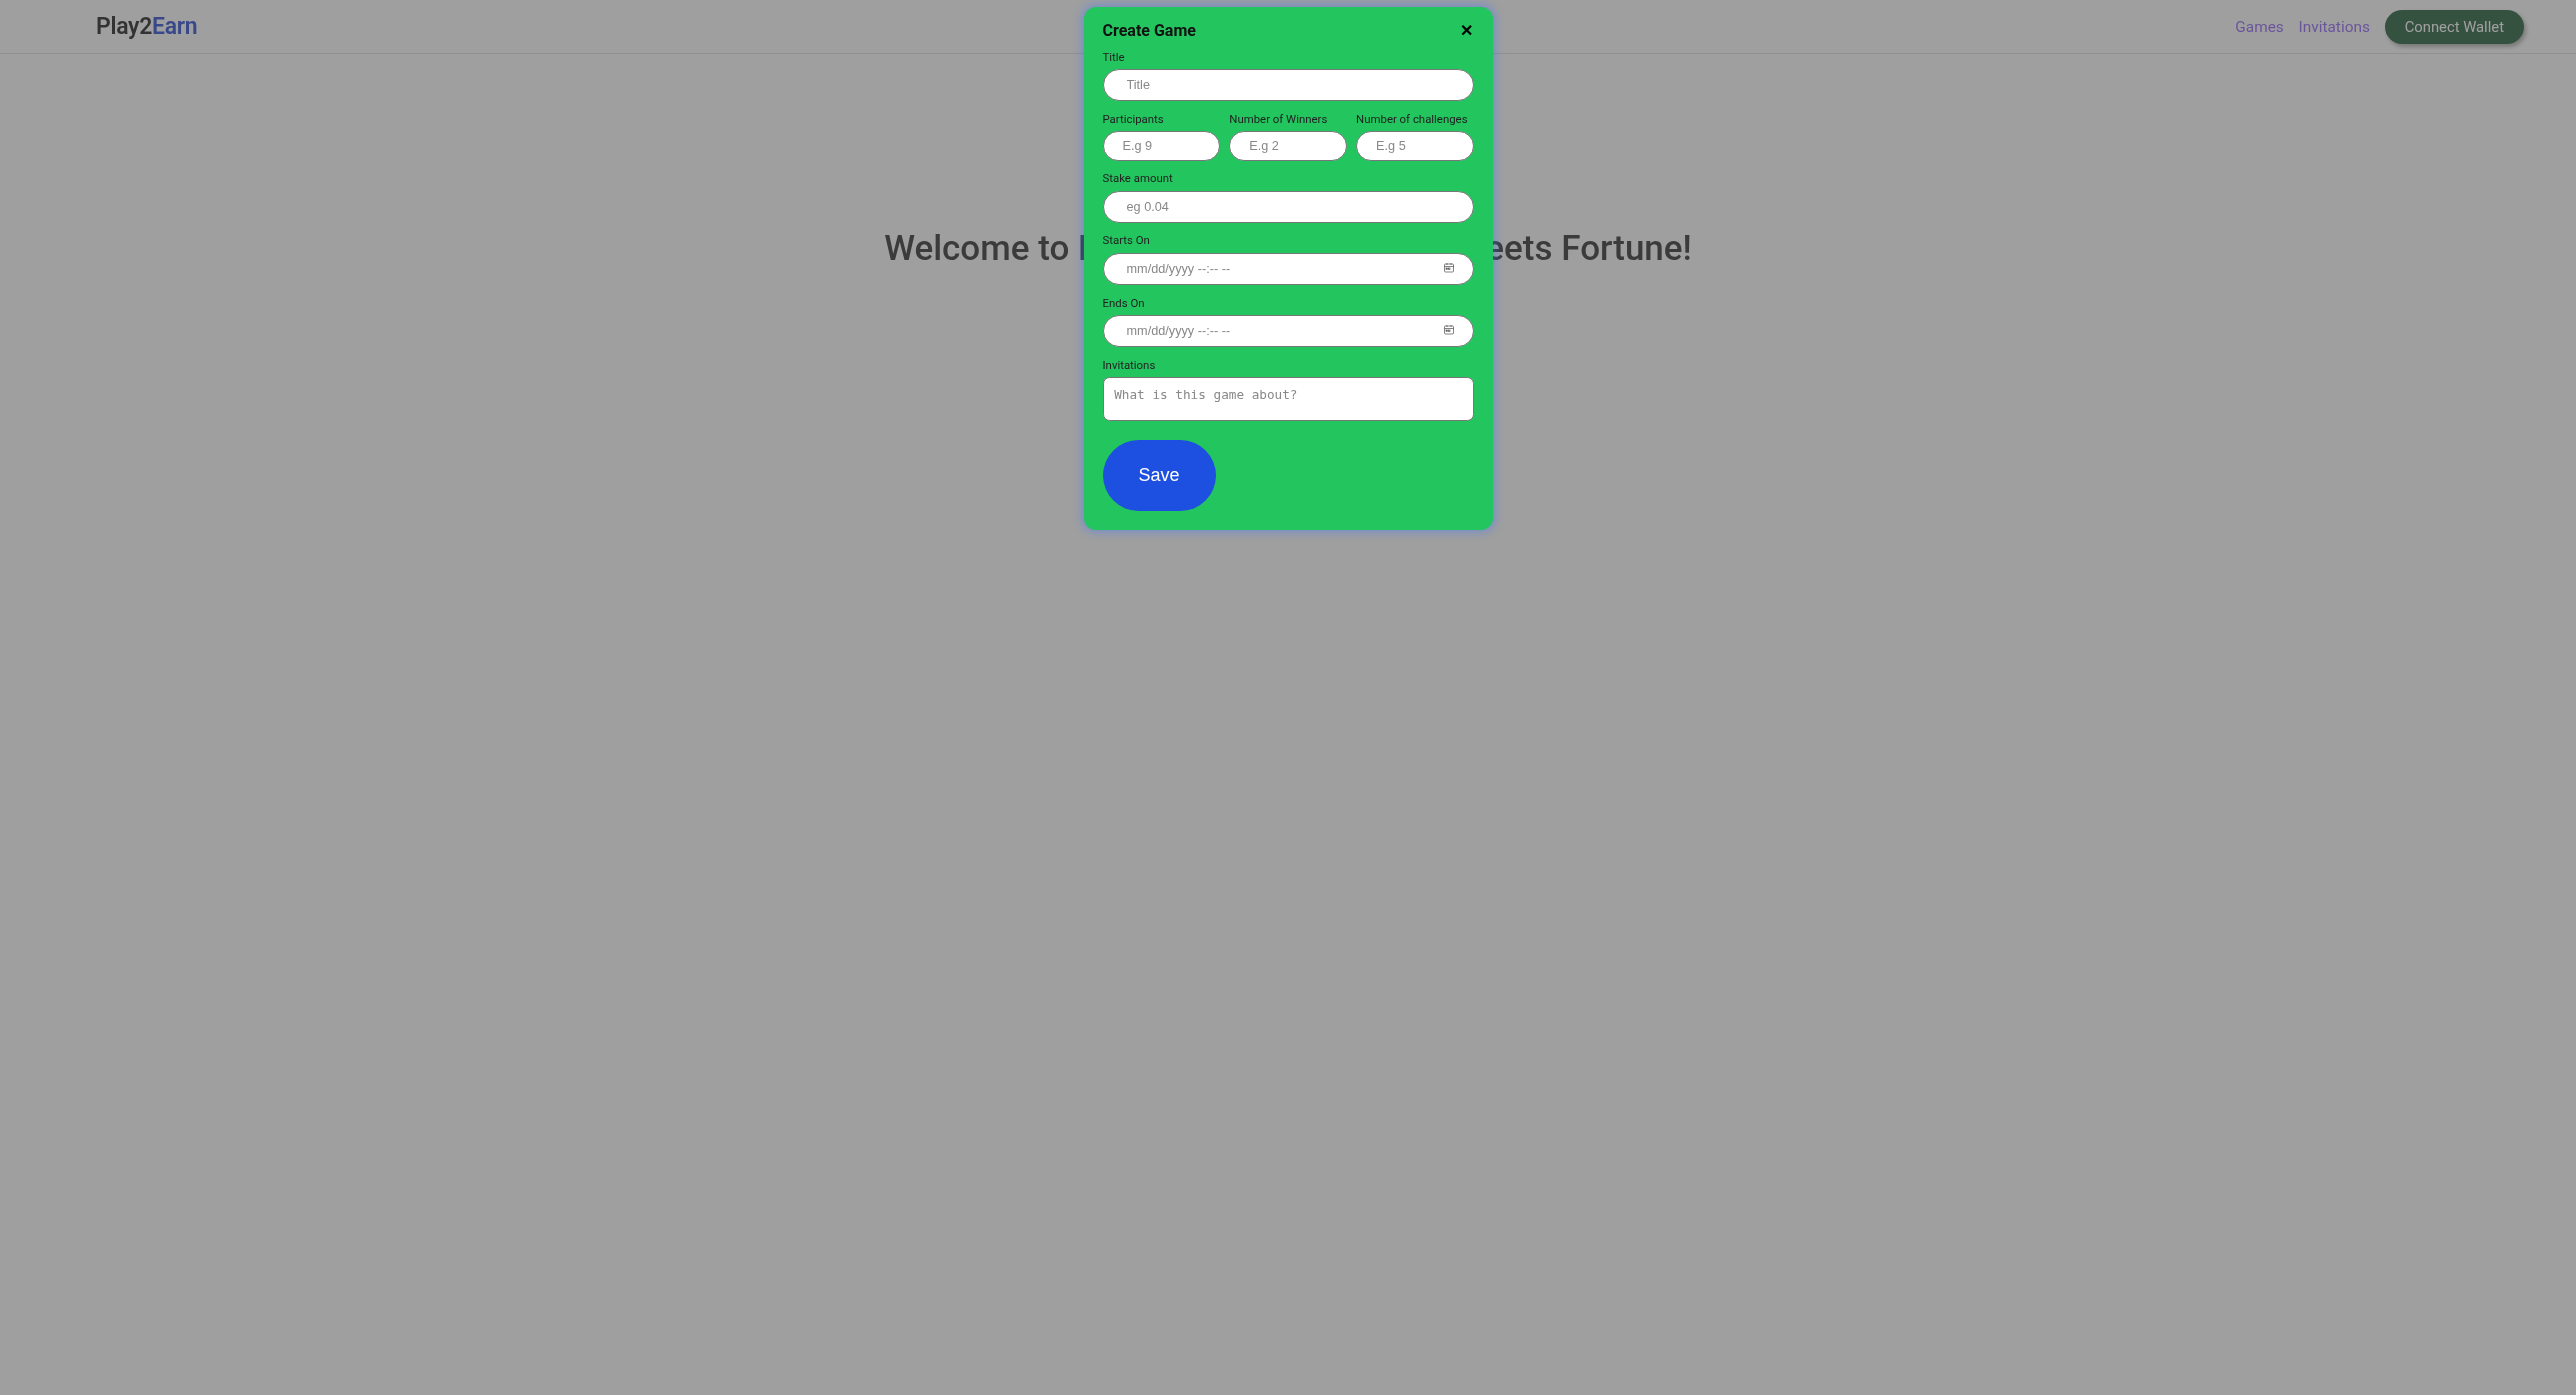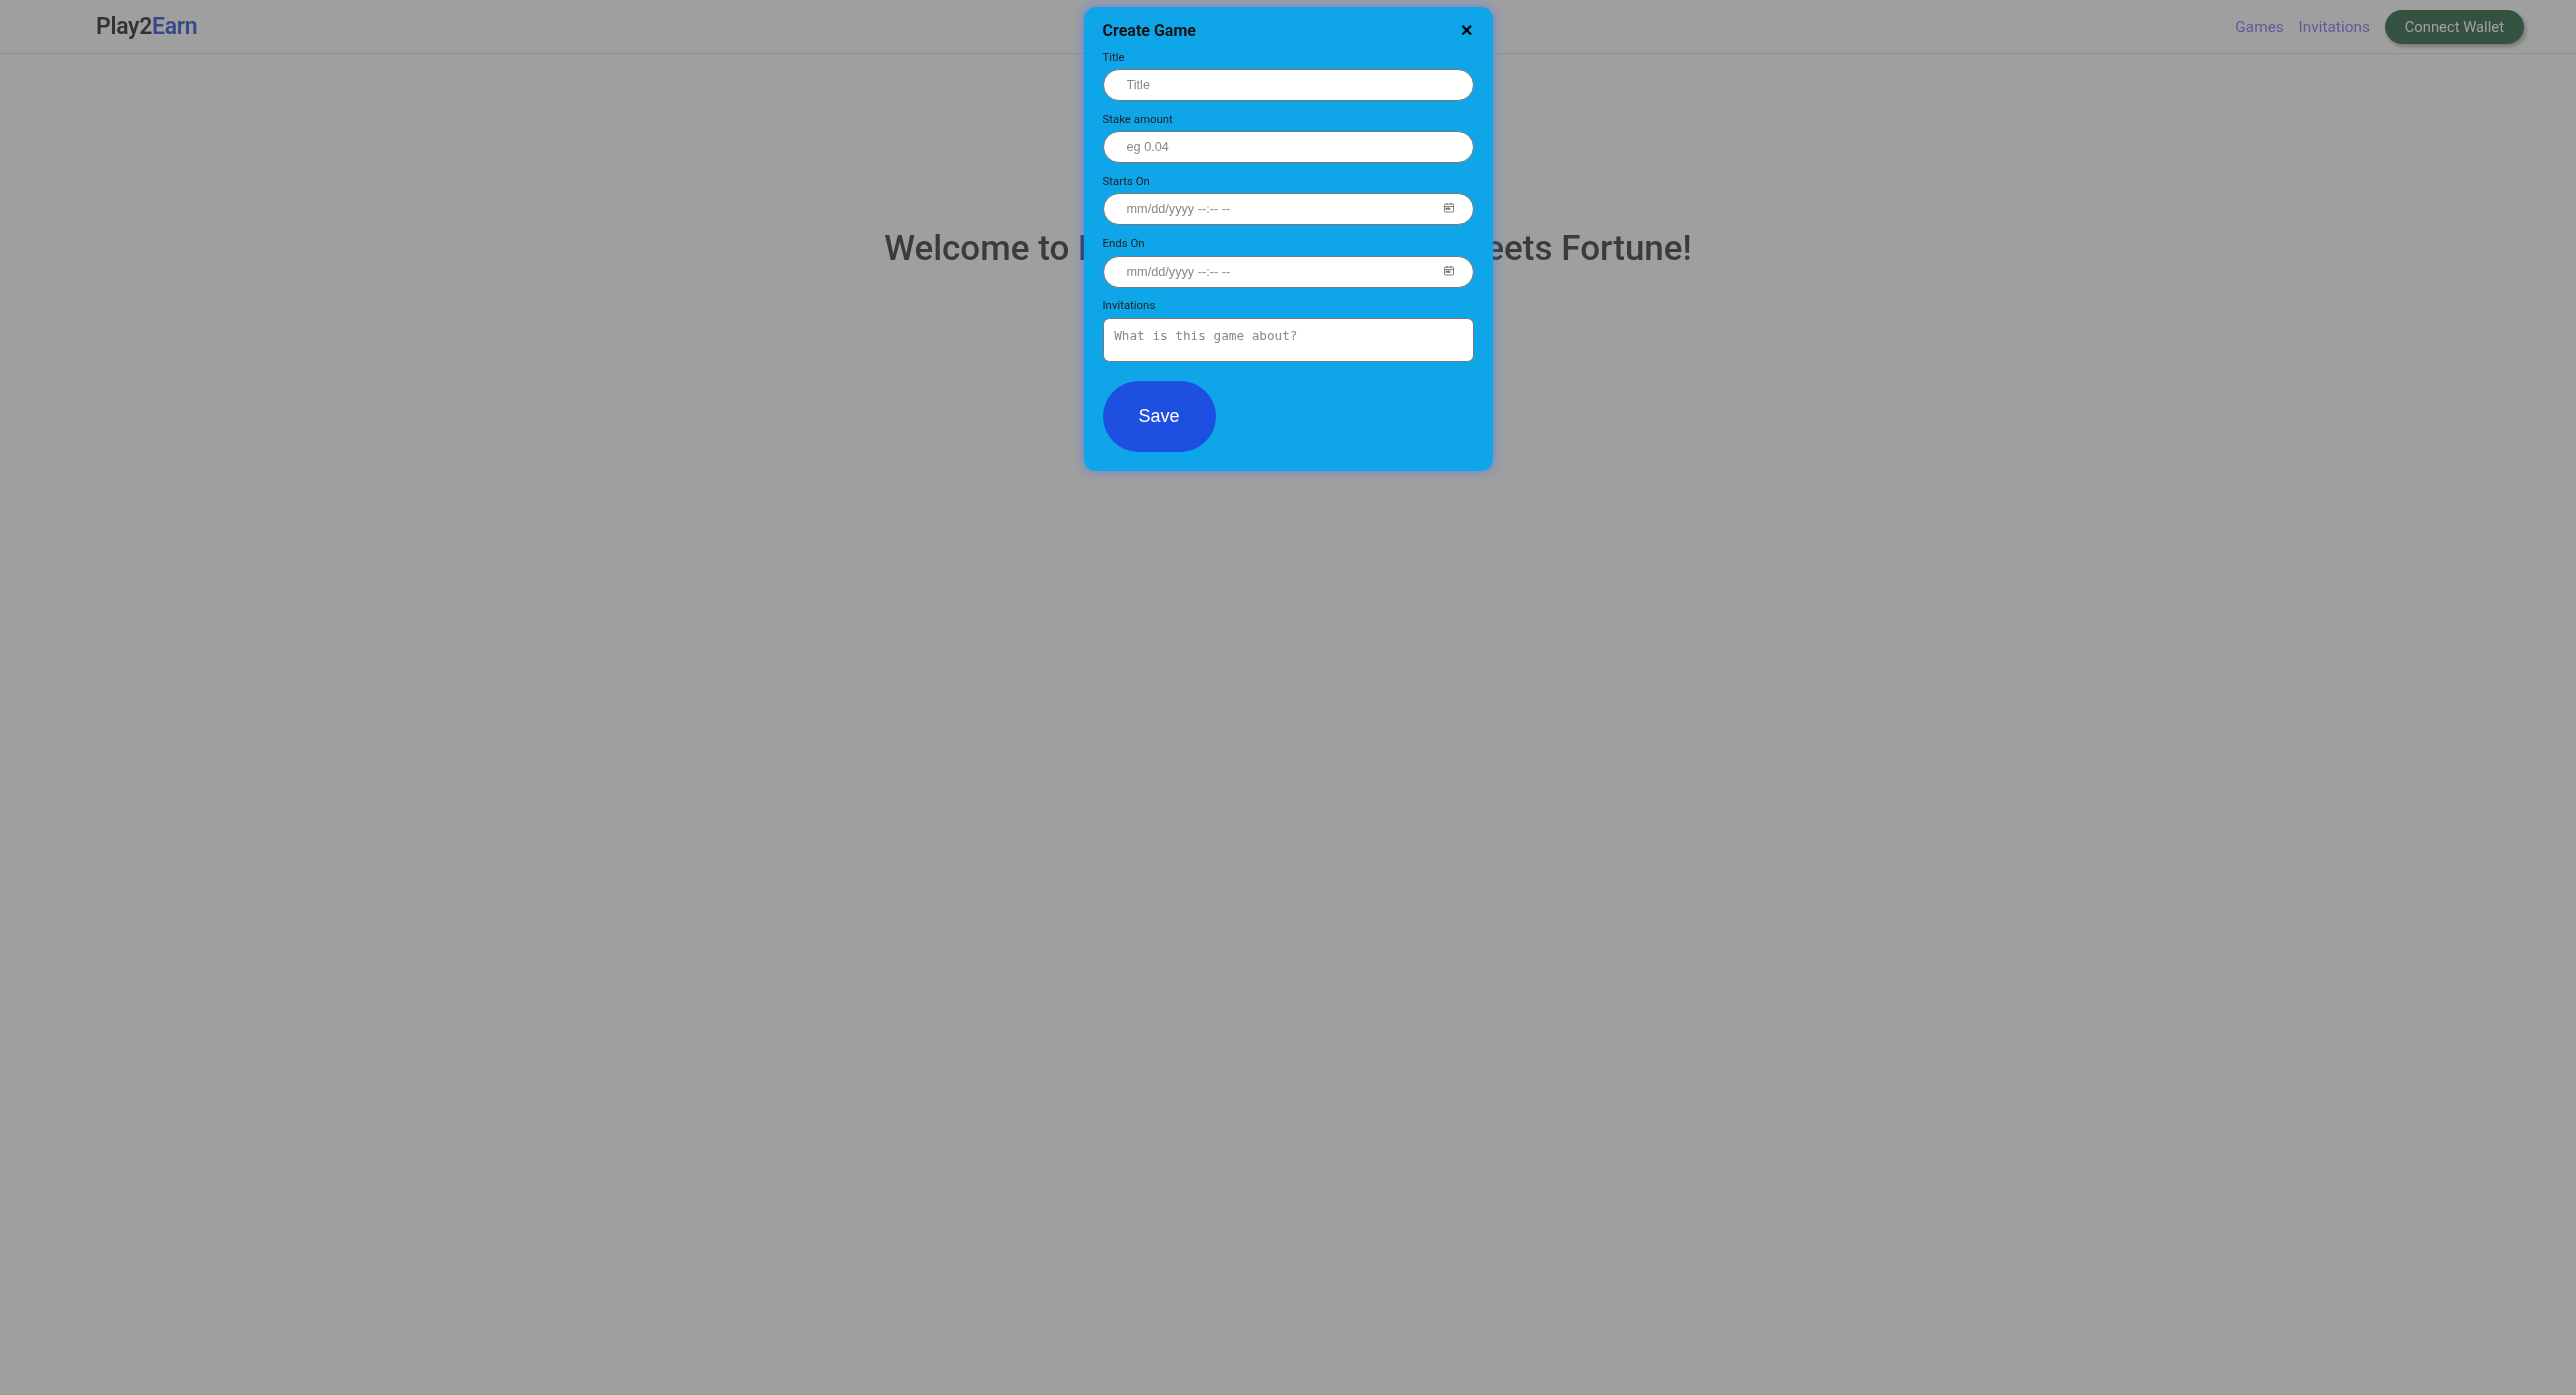--- a/index.html
+++ b/index.html
@@ -65,7 +65,7 @@
   .modal {
     margin-top: 6.7px;
     width: 409px;
-    background: #0ea5e9;
+    background: #22c55e;
     border-radius: 12px;
     box-shadow: 0 0 9.4px 2px rgba(60,120,255,0.45);
     padding: 14.8px 19px 19px 19px;

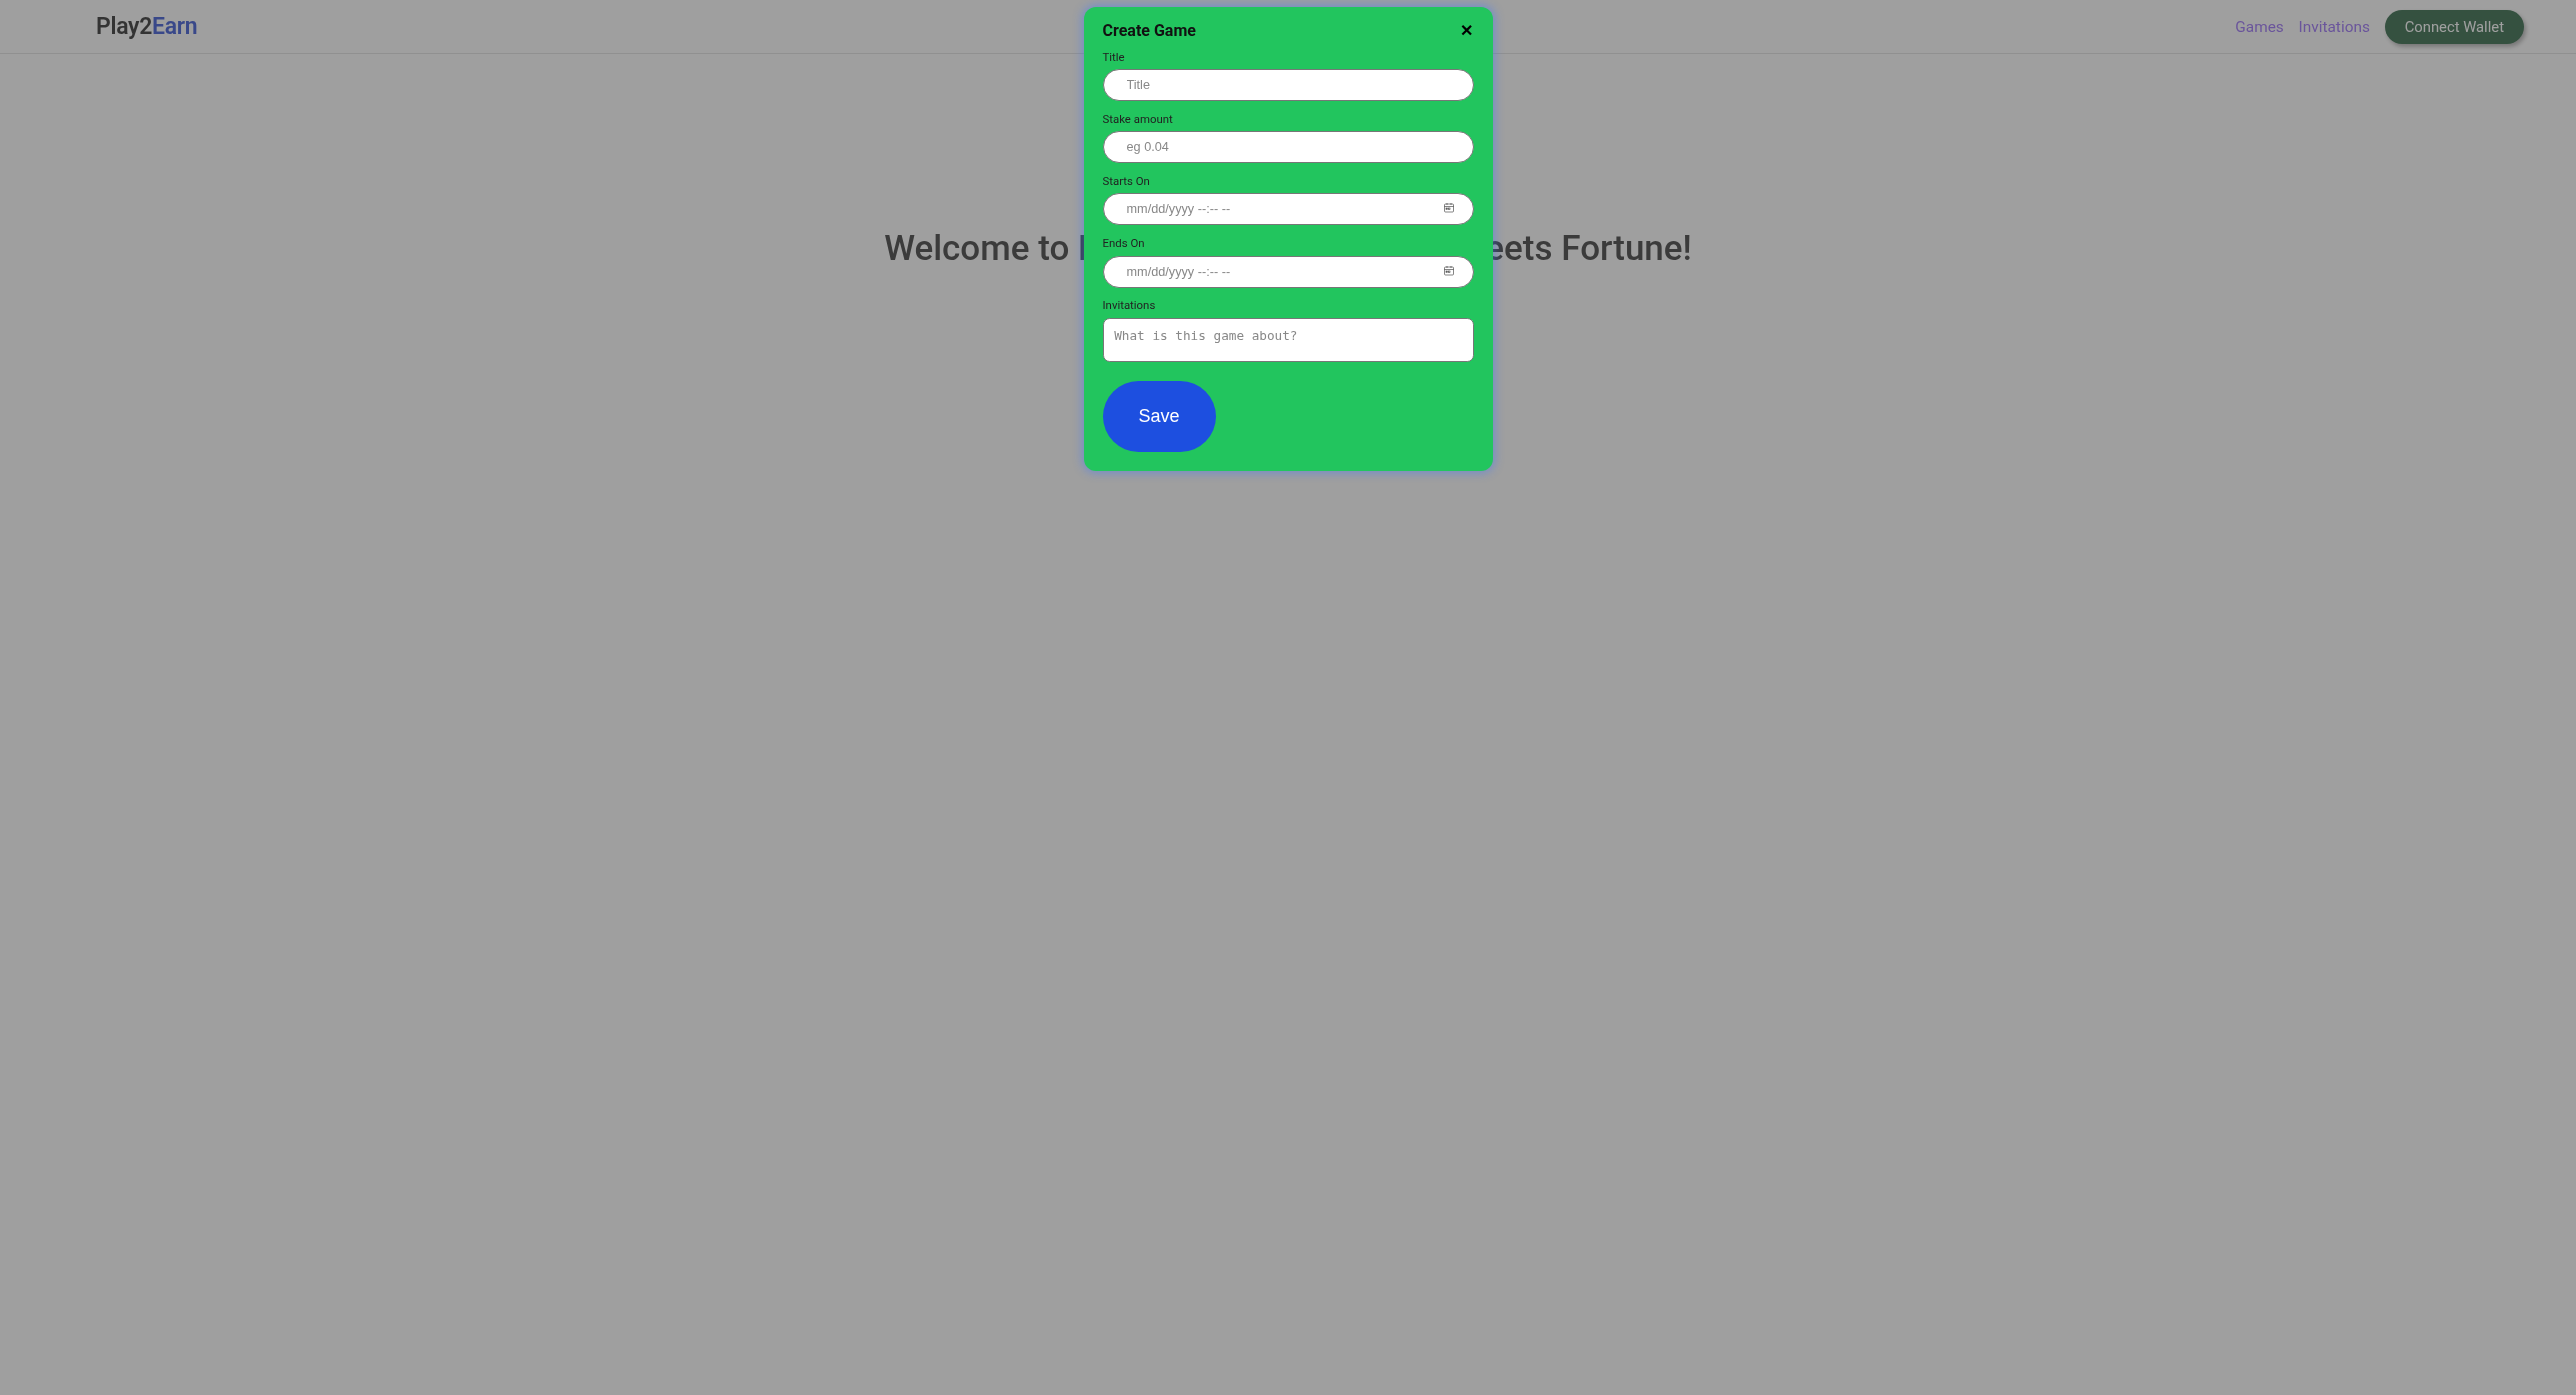--- a/index.html
+++ b/index.html
@@ -172,6 +172,20 @@
       <input class="input" type="text" placeholder="Title" style="">
     </div>
 
+    <div class="row3">
+      <div class="col">
+        <label class="field-label">Participants</label>
+        <input class="input" type="text" placeholder="E.g 9" style="">
+      </div>
+      <div class="col">
+        <label class="field-label">Number of Winners</label>
+        <input class="input" type="text" placeholder="E.g 2" style="">
+      </div>
+      <div class="col">
+        <label class="field-label">Number of challenges</label>
+        <input class="input" type="text" placeholder="E.g 5" style="">
+      </div>
+    </div>
 
     <div class="field">
       <label class="field-label">Stake amount</label>

